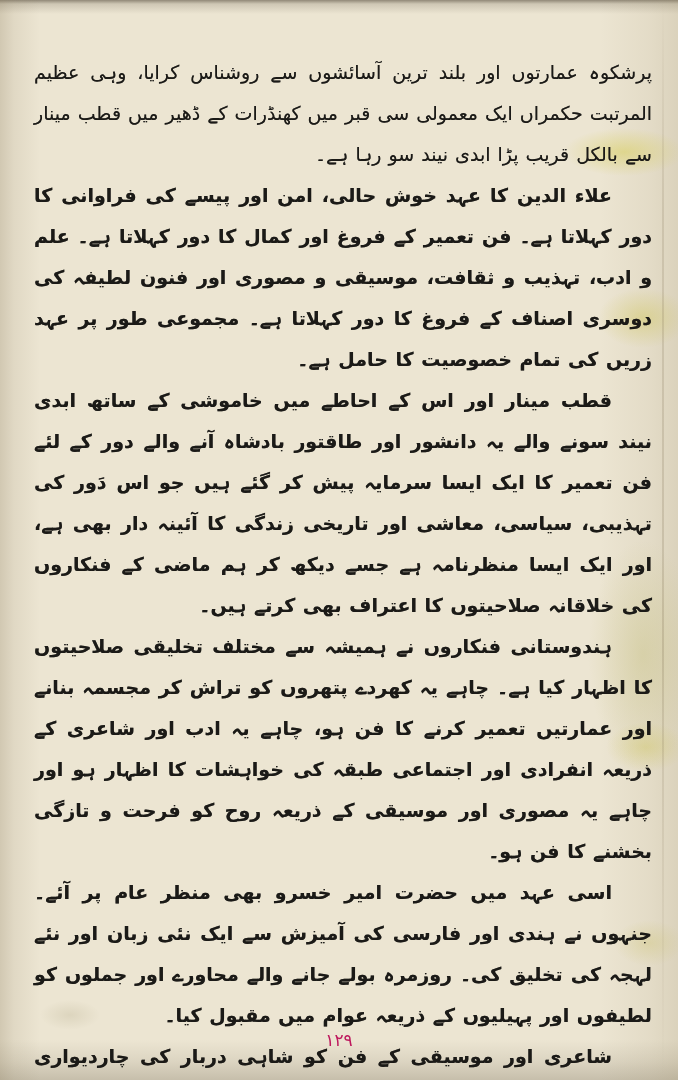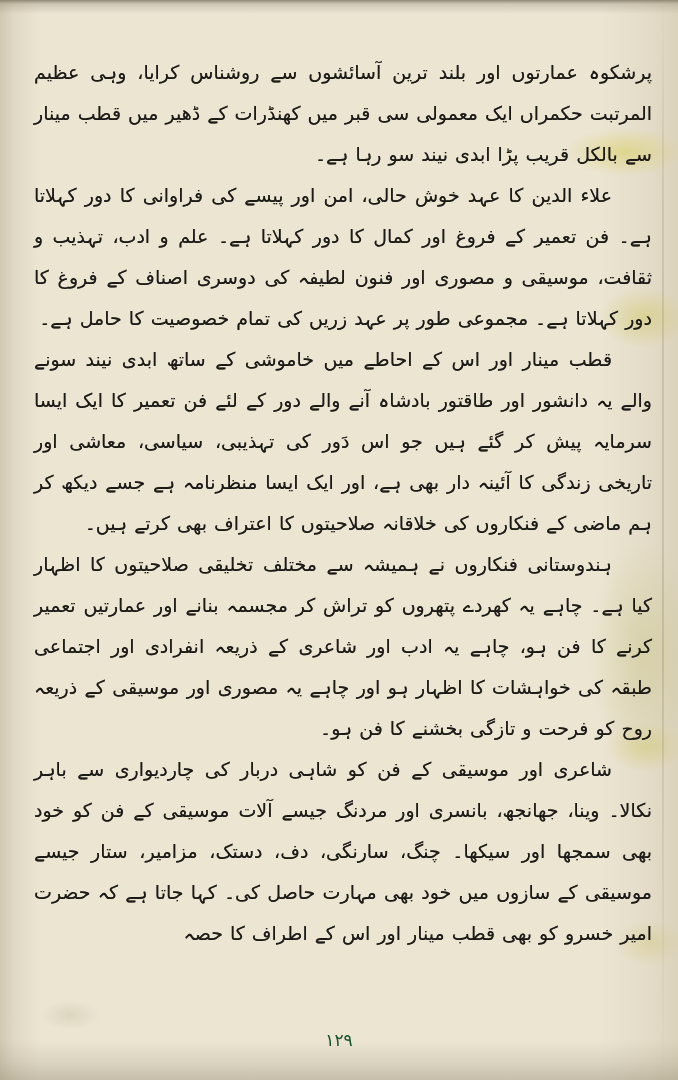--- a/index.html
+++ b/index.html
@@ -88,7 +88,7 @@
   }
 
   .text-column p { margin: 0; }
-  .text-column p.indent { text-indent: 40px; }
+  .text-column p.indent { text-indent: 40px; font-weight: bold; }
 
   
   .page-number {

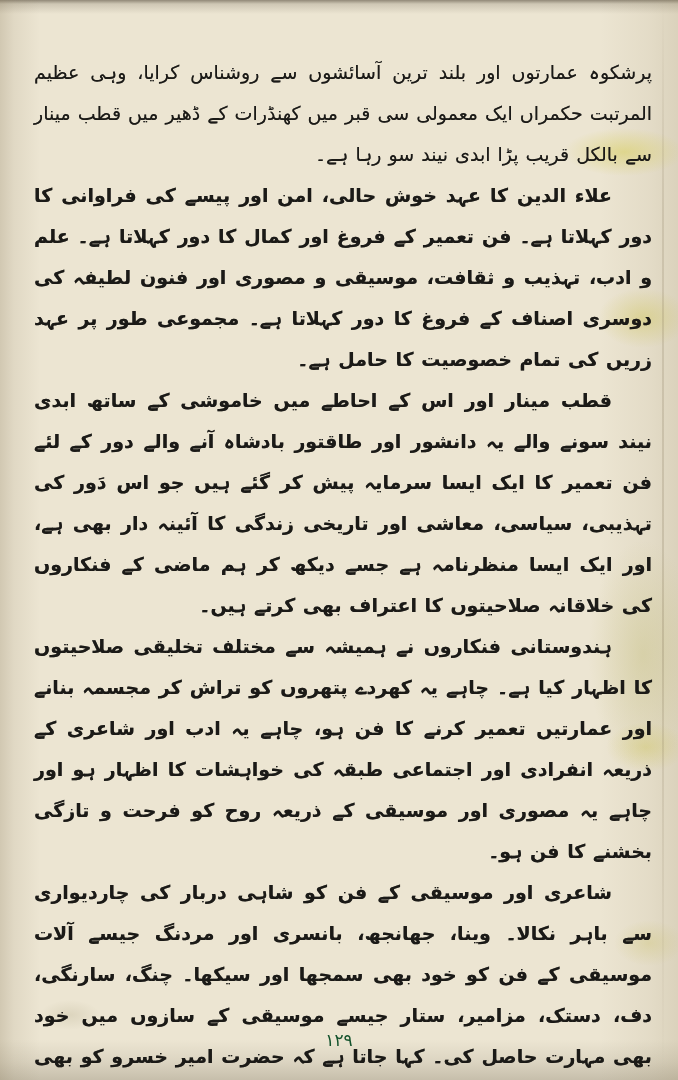--- a/index.html
+++ b/index.html
@@ -124,6 +124,7 @@
     <p class="indent">علاء الدین کا عہد خوش حالی، امن اور پیسے کی فراوانی کا دور کہلاتا ہے۔ فن تعمیر کے فروغ اور کمال کا دور کہلاتا ہے۔ علم و ادب، تہذیب و ثقافت، موسیقی و مصوری اور فنون لطیفہ کی دوسری اصناف کے فروغ کا دور کہلاتا ہے۔ مجموعی طور پر عہد زریں کی تمام خصوصیت کا حامل ہے۔</p>
     <p class="indent">قطب مینار اور اس کے احاطے میں خاموشی کے ساتھ ابدی نیند سونے والے یہ دانشور اور طاقتور بادشاہ آنے والے دور کے لئے فن تعمیر کا ایک ایسا سرمایہ پیش کر گئے ہیں جو اس دَور کی تہذیبی، سیاسی، معاشی اور تاریخی زندگی کا آئینہ دار بھی ہے، اور ایک ایسا منظرنامہ ہے جسے دیکھ کر ہم ماضی کے فنکاروں کی خلاقانہ صلاحیتوں کا اعتراف بھی کرتے ہیں۔</p>
     <p class="indent">ہندوستانی فنکاروں نے ہمیشہ سے مختلف تخلیقی صلاحیتوں کا اظہار کیا ہے۔ چاہے یہ کھردے پتھروں کو تراش کر مجسمہ بنانے اور عمارتیں تعمیر کرنے کا فن ہو، چاہے یہ ادب اور شاعری کے ذریعہ انفرادی اور اجتماعی طبقہ کی خواہشات کا اظہار ہو اور چاہے یہ مصوری اور موسیقی کے ذریعہ روح کو فرحت و تازگی بخشنے کا فن ہو۔</p>
+    <p class="indent">اسی عہد میں حضرت امیر خسرو بھی منظر عام پر آئے۔ جنہوں نے ہندی اور فارسی کی آمیزش سے ایک نئی زبان اور نئے لہجہ کی تخلیق کی۔ روزمرہ بولے جانے والے محاورے اور جملوں کو لطیفوں اور پہیلیوں کے ذریعہ عوام میں مقبول کیا۔</p>
     <p class="indent">شاعری اور موسیقی کے فن کو شاہی دربار کی چاردیواری سے باہر نکالا۔ وینا، جھانجھ، بانسری اور مردنگ جیسے آلات موسیقی کے فن کو خود بھی سمجھا اور سیکھا۔ چنگ، سارنگی، دف، دستک، مزامیر، ستار جیسے موسیقی کے سازوں میں خود بھی مہارت حاصل کی۔ کہا جاتا ہے کہ حضرت امیر خسرو کو بھی قطب مینار اور اس کے اطراف کا حصہ</p>
   </div>
 

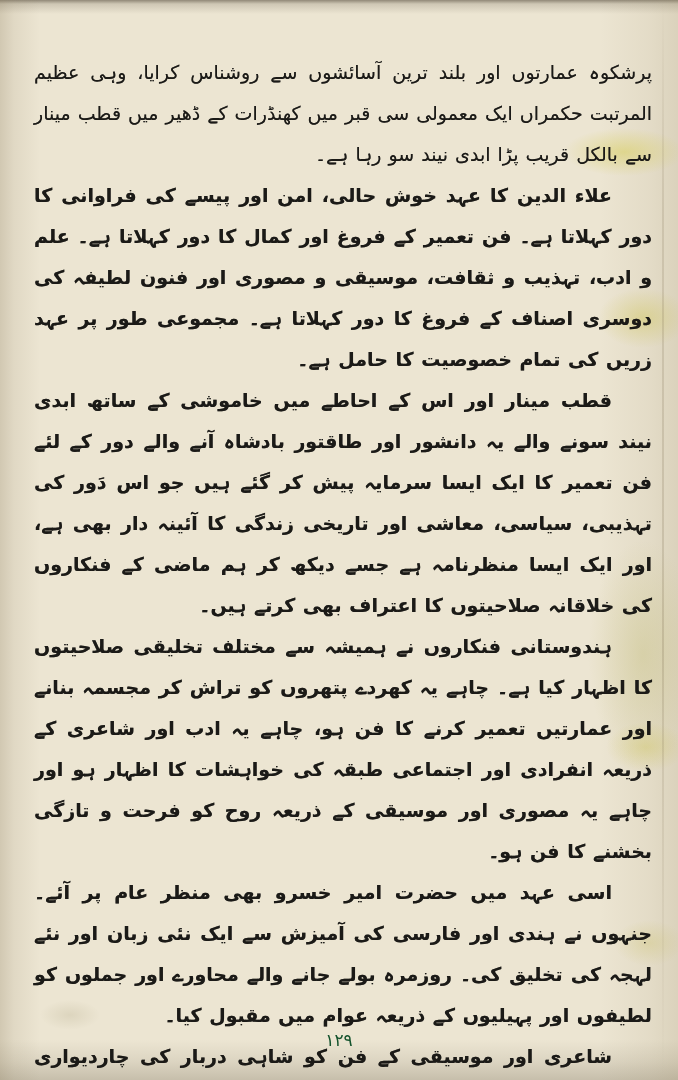--- a/index.html
+++ b/index.html
@@ -99,7 +99,7 @@
     text-align: center;
     direction: rtl;
     font-size: 17px;
-    color: #14532d;
+    color: #be185d;
     letter-spacing: 2px;
   }
 </style>

